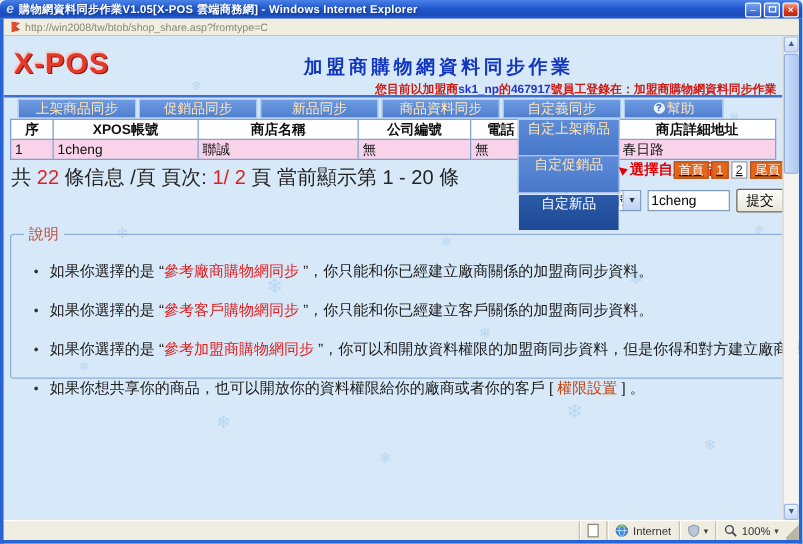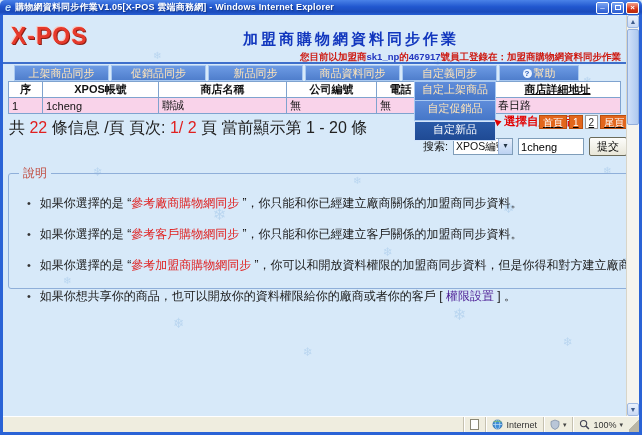--- a/index.html
+++ b/index.html
@@ -124,6 +124,10 @@
 
   <div class="frame">
 
+    <div class="urlbar">
+      <span class="flag-icon"></span>
+      <span class="url-text">http://win2008/tw/btob/shop_share.asp?fromtype=C</span>
+    </div>
 
     <div class="main">
 

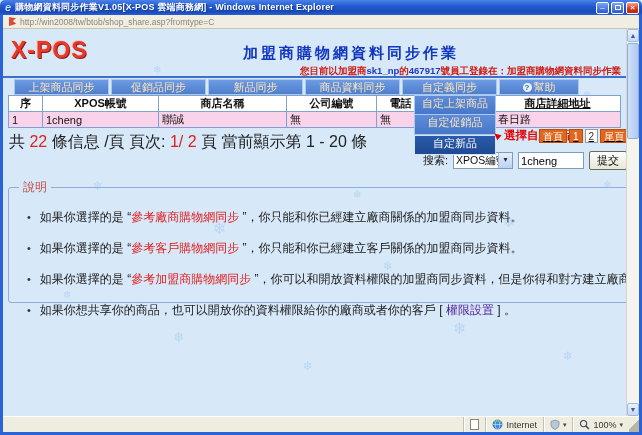--- a/index.html
+++ b/index.html
@@ -55,7 +55,7 @@
   th.addr { text-align:left;text-decoration:underline; }
 
   .menu { position:absolute; left:411px; top:66px; width:82px; z-index:5; }
-  .menu-item { height:20px; line-height:14px; text-align:center; font-size:11px; color:#FFE4B8; cursor:pointer;
+  .menu-item { height:30px; line-height:14px; text-align:center; font-size:11px; color:#FFE4B8; cursor:pointer;
     background:linear-gradient(180deg,#5E8CDA,#4677C8); border:1px solid #A9C9F1; border-top-width:0; }
   .menu-item:first-child { border-top-width:1px; }
   .menu-item.selected { background:linear-gradient(180deg,#2A5AA8,#1F4A94); border:1px solid #D3E4FA; color:#FFFFFF; }

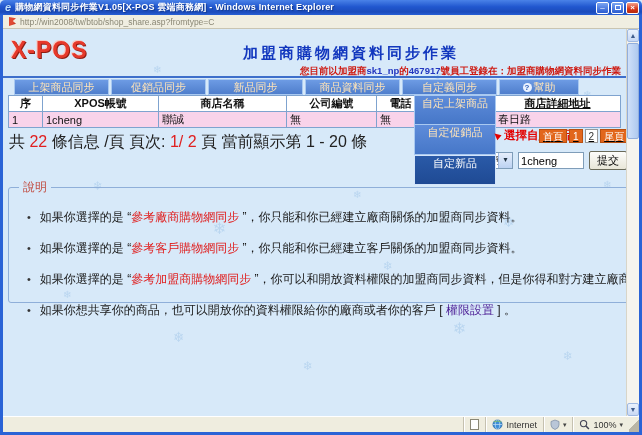--- a/index.html
+++ b/index.html
@@ -52,7 +52,7 @@
   table.grid th { background:#FFFFFF; font-weight:bold; color:#111; text-align:center; }
   table.grid td { background:#F9D3EA; color:#111; text-align:left; }
   td.c, th.c { text-align:center; }
-  th.addr { text-align:left;text-decoration:underline; }
+  th.addr { text-align:left; }
 
   .menu { position:absolute; left:411px; top:66px; width:82px; z-index:5; }
   .menu-item { height:30px; line-height:14px; text-align:center; font-size:11px; color:#FFE4B8; cursor:pointer;

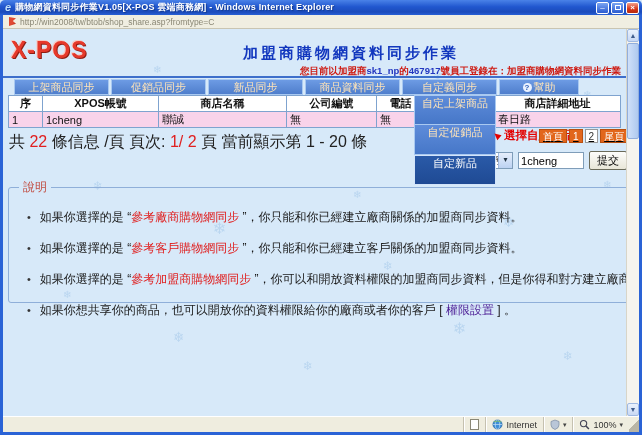--- a/index.html
+++ b/index.html
@@ -86,7 +86,7 @@
   .notes li { font-size:12px; color:#1A1A1A; margin-bottom:14px; white-space:nowrap; }
   .notes li .dot { color:#333; margin-right:9px; font-size:11px; }
   .notes .em { color:#E02020; }
-  .notes .link { color:#4c1d95; cursor:pointer;margin-top:14px; }
+  .notes .link { color:#c2410c; cursor:pointer;margin-top:14px; }
 
   
   .vscroll { position:absolute; top:0; right:0; bottom:0; width:13px; background:#F5F4EF; border-left:1px solid #D8D5C8; z-index:7; }

